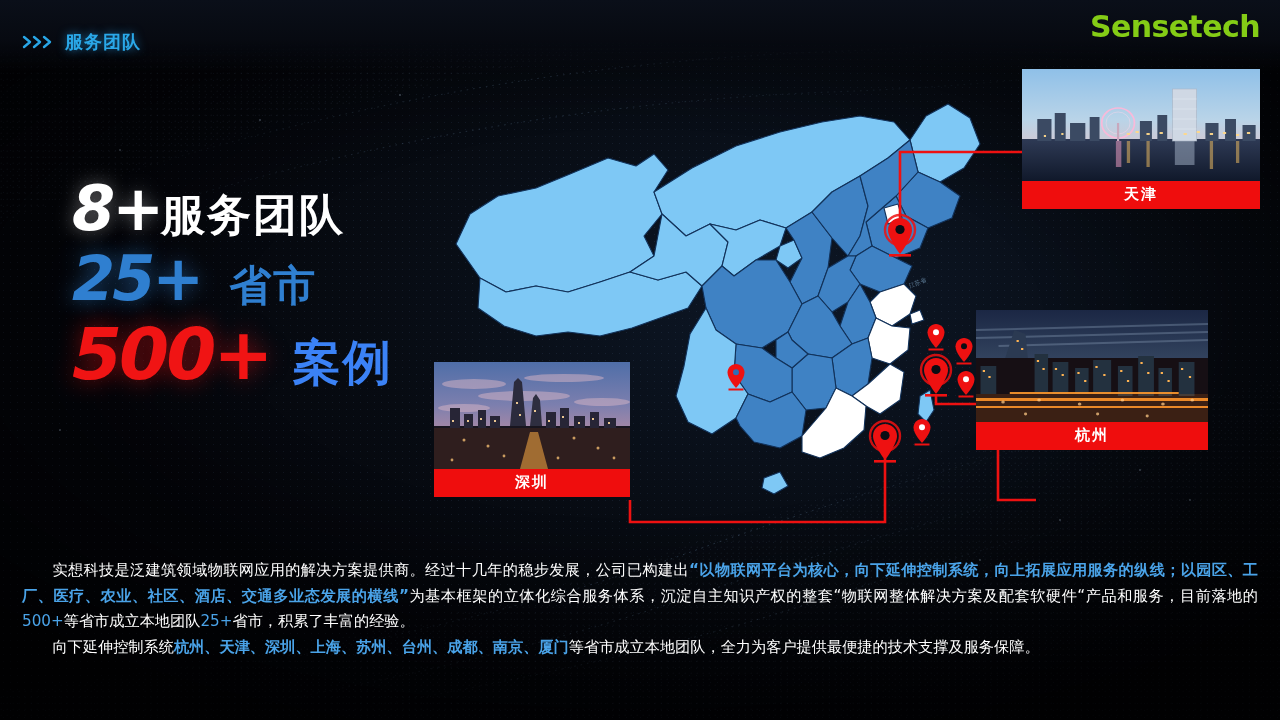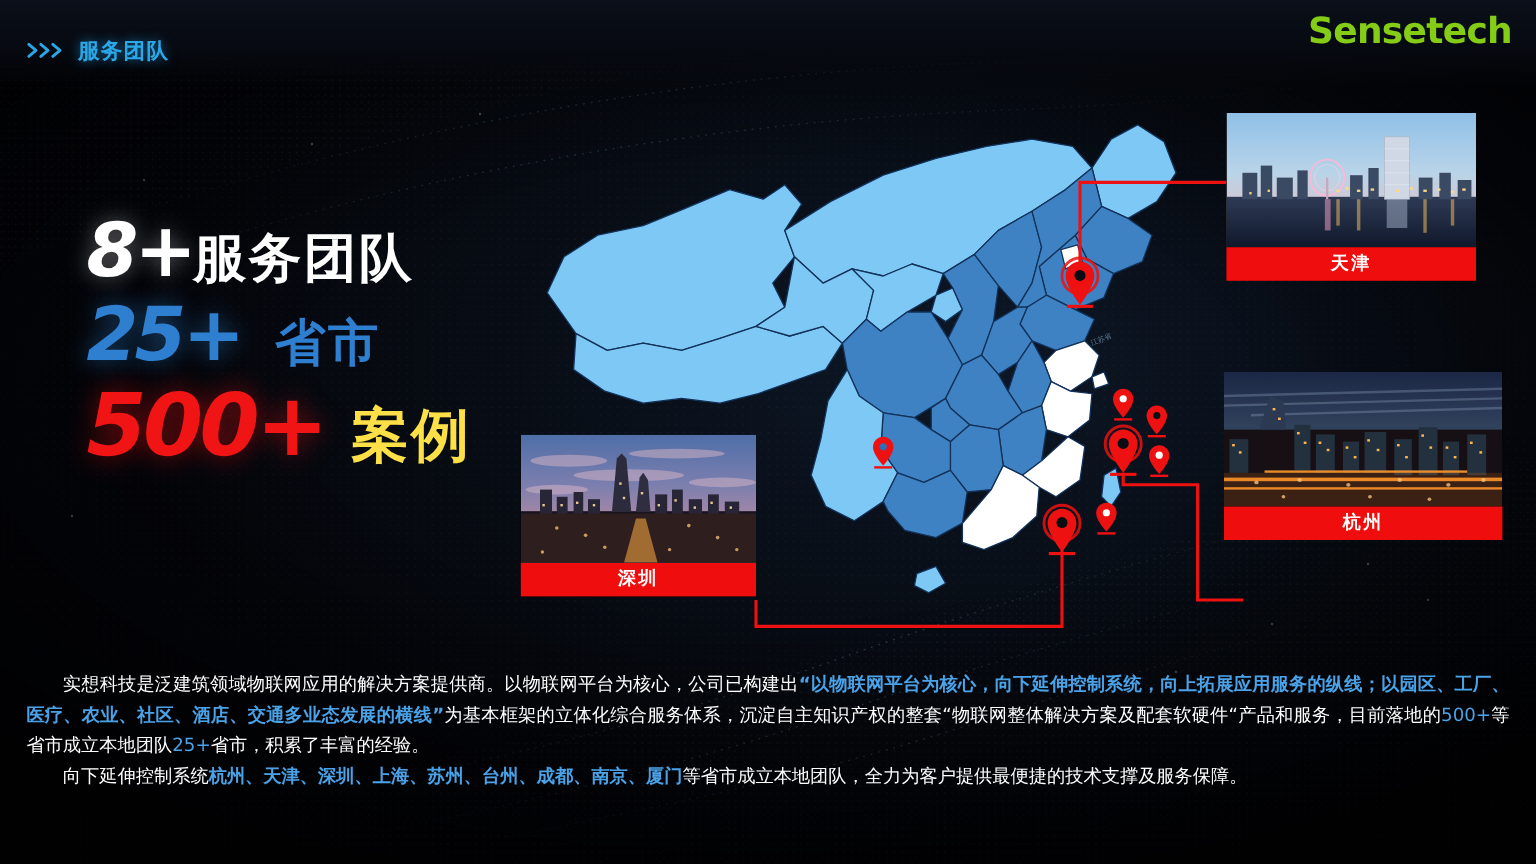--- a/index.html
+++ b/index.html
@@ -84,7 +84,7 @@
     font-size:15px; font-weight:700; letter-spacing:2px;
     padding:4px 0 5px;
   }
-  #card-tianjin  { left:1022px; top:94px;  width:208px; }
+  #card-tianjin  { left:1022px; top:69px;  width:238px; }
   #card-tianjin .photo { height:112px; }
   #card-hangzhou { left:1020px; top:310px; width:232px; }
   #card-hangzhou .photo { height:112px; }

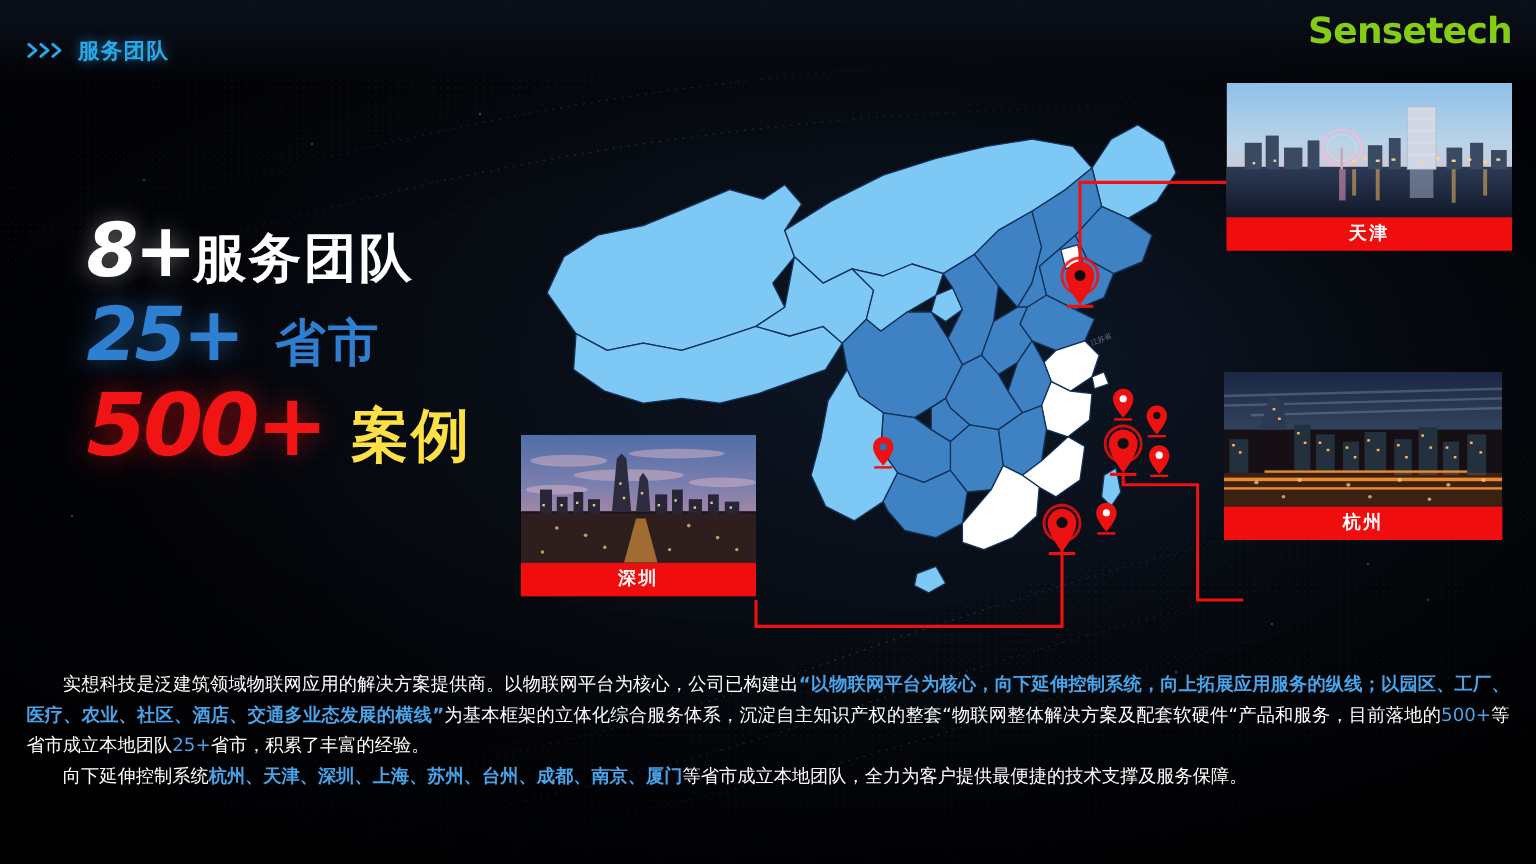--- a/index.html
+++ b/index.html
@@ -67,7 +67,7 @@
   .row-blue .stat-num { font-size:62px; color:#2f7fd0; text-shadow:0 0 20px rgba(47,127,208,.55); }
   .row-blue .stat-label { font-size:42px; color:#2f7fd0; margin-left:28px; letter-spacing:2px;margin-top:12px; }
   .row-red .stat-num { font-size:72px; color:#f01414; text-shadow:0 0 22px rgba(240,20,20,.5); }
-  .row-red .stat-label { font-size:48px; color:#fde047; margin-left:22px; letter-spacing:2px; }
+  .row-red .stat-label { font-size:48px; color:#3b82f6; margin-left:22px; letter-spacing:2px; }
   
   #map-wrap { position:absolute; left:440px; top:96px; width:570px; height:450px; z-index:8; }
   #map-wrap svg { display:block; width:100%; height:100%; }

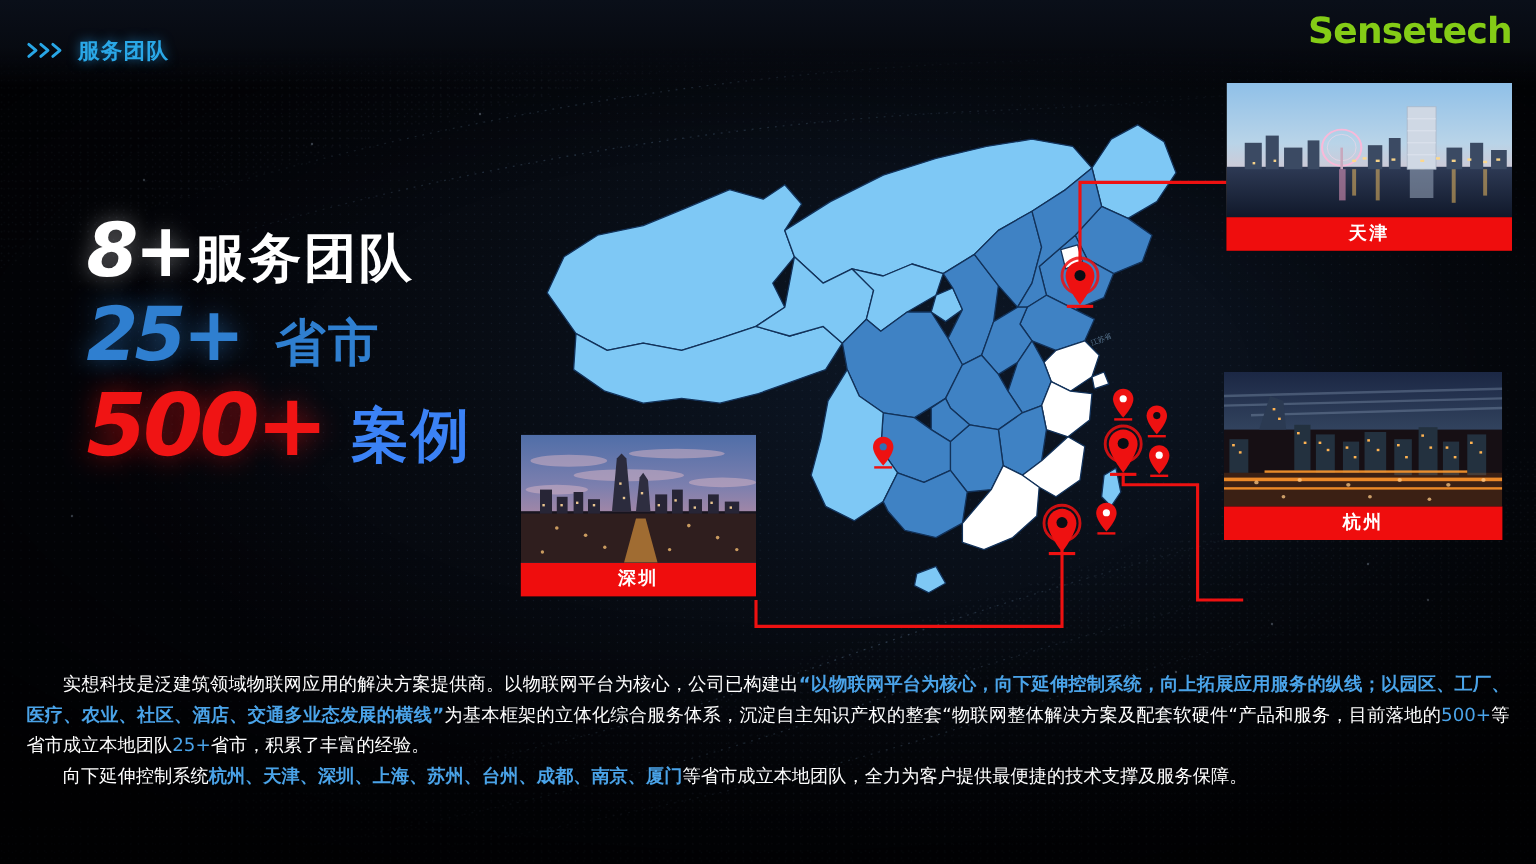--- a/index.html
+++ b/index.html
@@ -86,7 +86,7 @@
   }
   #card-tianjin  { left:1022px; top:69px;  width:238px; }
   #card-tianjin .photo { height:112px; }
-  #card-hangzhou { left:1020px; top:310px; width:232px; }
+  #card-hangzhou { left:976px; top:310px; width:232px; }
   #card-hangzhou .photo { height:112px; }
   #card-shenzhen { left:434px;  top:362px; width:196px; }
   #card-shenzhen .photo { height:107px; }

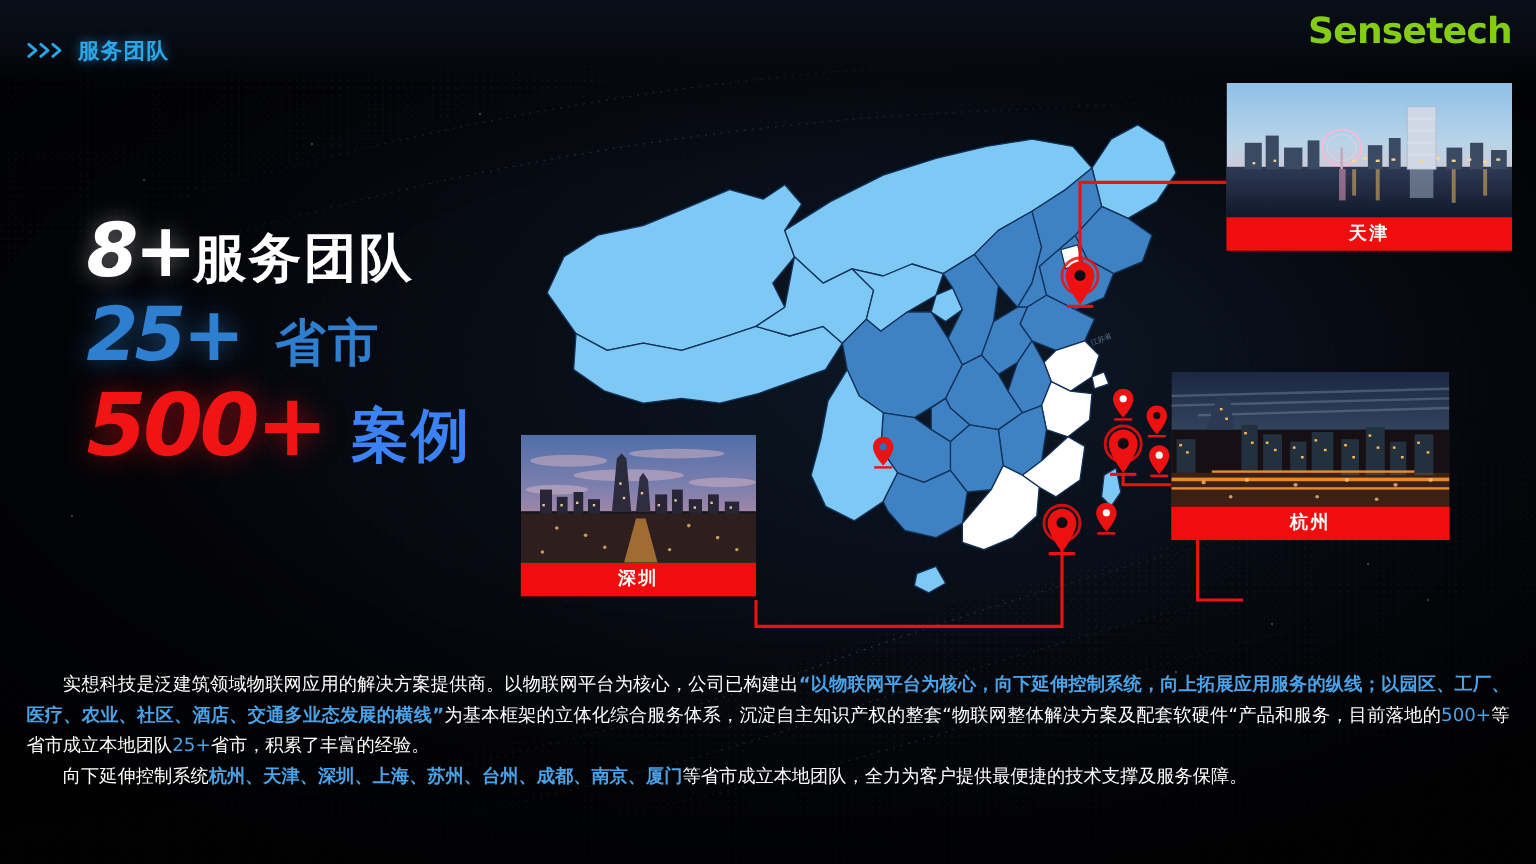--- a/index.html
+++ b/index.html
@@ -526,7 +526,7 @@
 </div>
 
 <div id="copy">
-  <p><span>实想科技是泛建筑领域物联网应用的解决方案提供商。以物联网平台为核心，公司已构建出</span><span class="hl">“以物联网平台为核心，向下延伸控制系统，向上拓展应用服务的纵线；以园区、工厂、医疗、农业、社区、酒店、交通多业态发展的横线”</span><span>为基本框架的立体化综合服务体系，沉淀自主知识产权的整套“物联网整体解决方案及配套软硬件“产品和服务，目前落地的</span><span class="hl-n">500+</span><span>等省市成立本地团队</span><span class="hl-n">25+</span><span>省市，积累了丰富的经验。</span></p>
+  <p><span>实想科技是泛建筑领域物联网应用的解决方案提供商。经过十几年的稳步发展，公司已构建出</span><span class="hl">“以物联网平台为核心，向下延伸控制系统，向上拓展应用服务的纵线；以园区、工厂、医疗、农业、社区、酒店、交通多业态发展的横线”</span><span>为基本框架的立体化综合服务体系，沉淀自主知识产权的整套“物联网整体解决方案及配套软硬件“产品和服务，目前落地的</span><span class="hl-n">500+</span><span>等省市成立本地团队</span><span class="hl-n">25+</span><span>省市，积累了丰富的经验。</span></p>
   <p><span>向下延伸控制系统</span><span class="hl">杭州、天津、深圳、上海、苏州、台州、成都、南京、厦门</span><span>等省市成立本地团队，全力为客户提供最便捷的技术支撑及服务保障。</span></p>
 </div>
 

